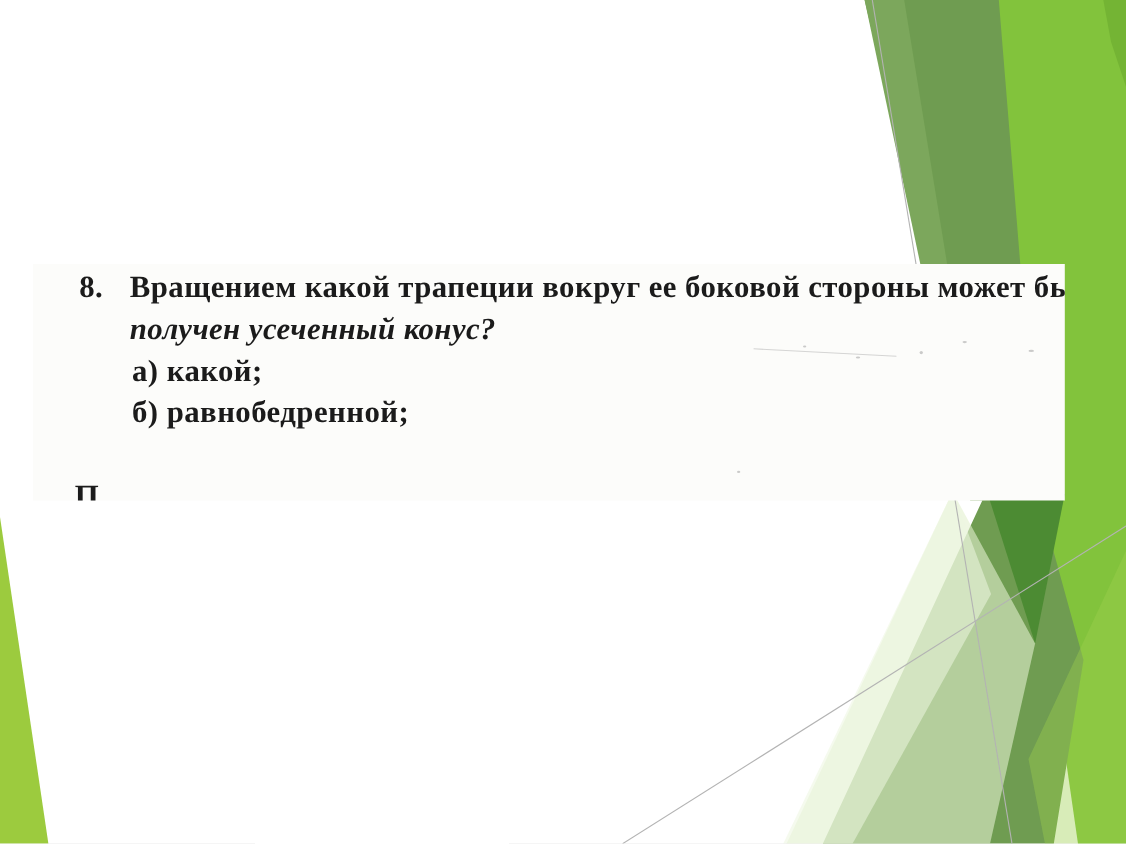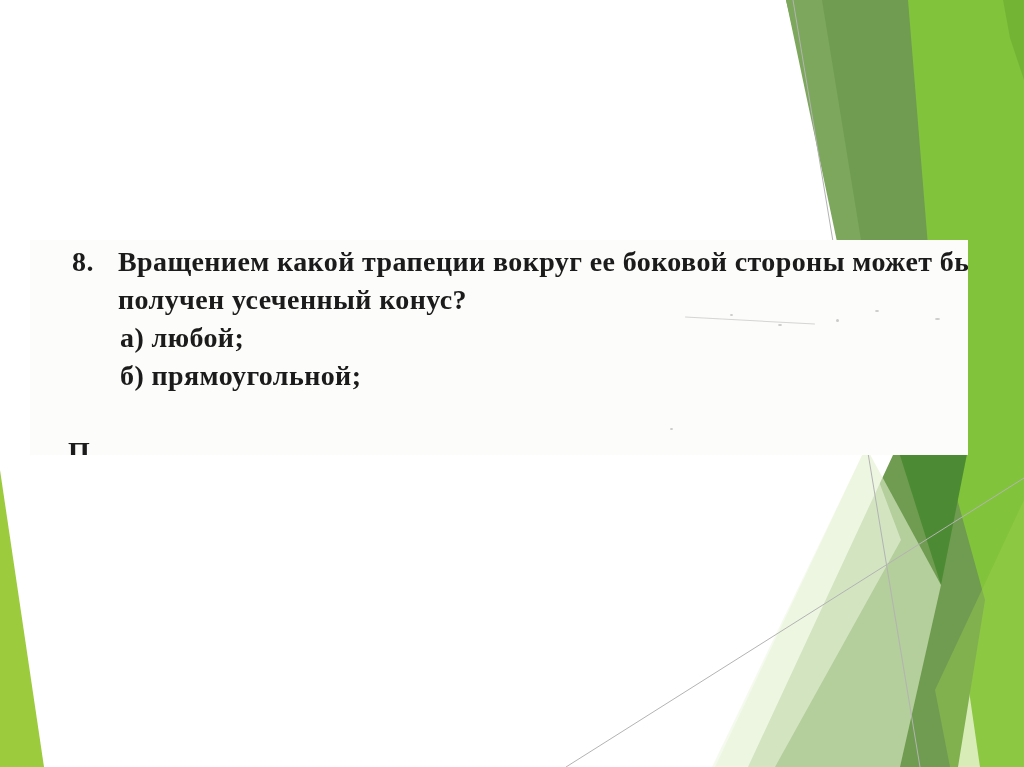--- a/index.html
+++ b/index.html
@@ -27,7 +27,7 @@
   }
   .qnum{left:42px;top:6px;}
   .qline1{left:88px;top:6px;}
-  .qline2{left:88px;top:44px;}
+  .qline2{left:88px;top:44px;font-style:italic;}
   .opt-a{left:90px;top:82px;}
   .opt-b{left:90px;top:120px;}
   .opt-v{left:90px;top:158px;}

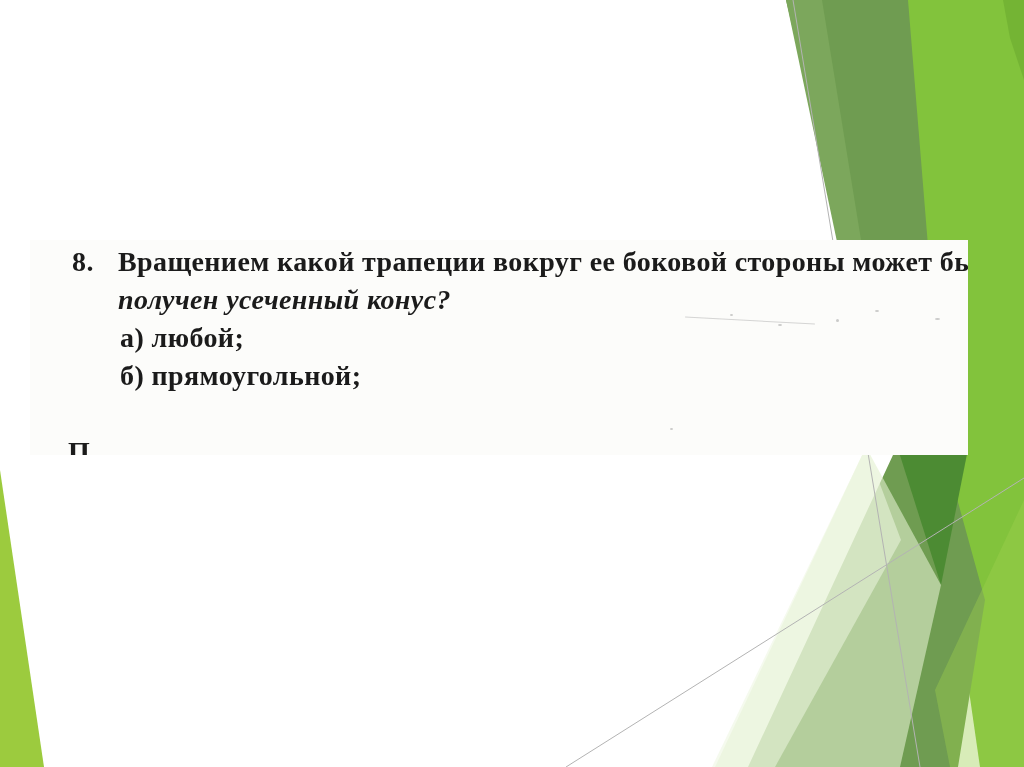--- a/index.html
+++ b/index.html
@@ -76,7 +76,7 @@
     <span class="scanline qnum">8.</span>
     <span class="scanline qline1">Вращением какой трапеции вокруг ее боковой стороны может быть</span>
     <span class="scanline qline2">получен усеченный конус?</span>
-    <span class="scanline opt-a">а) любой;</span>
+    <span class="scanline opt-a">а) какой;</span>
     <span class="scanline opt-b">б) прямоугольной;</span>
     <span class="scanline cutoff">П</span>
 

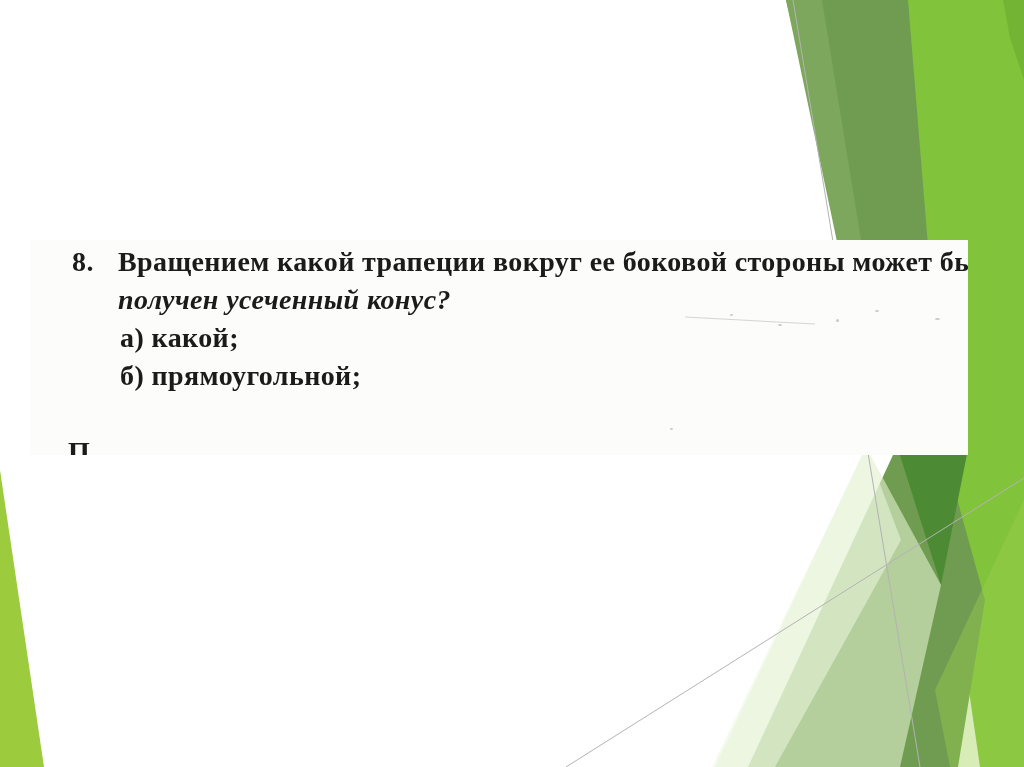--- a/index.html
+++ b/index.html
@@ -77,7 +77,7 @@
     <span class="scanline qline1">Вращением какой трапеции вокруг ее боковой стороны может быть</span>
     <span class="scanline qline2">получен усеченный конус?</span>
     <span class="scanline opt-a">а) какой;</span>
-    <span class="scanline opt-b">б) прямоугольной;</span>
+    <span class="scanline opt-b">б) равнобедренной;</span>
     <span class="scanline cutoff">П</span>
 
     <span class="speck sp1"></span>

